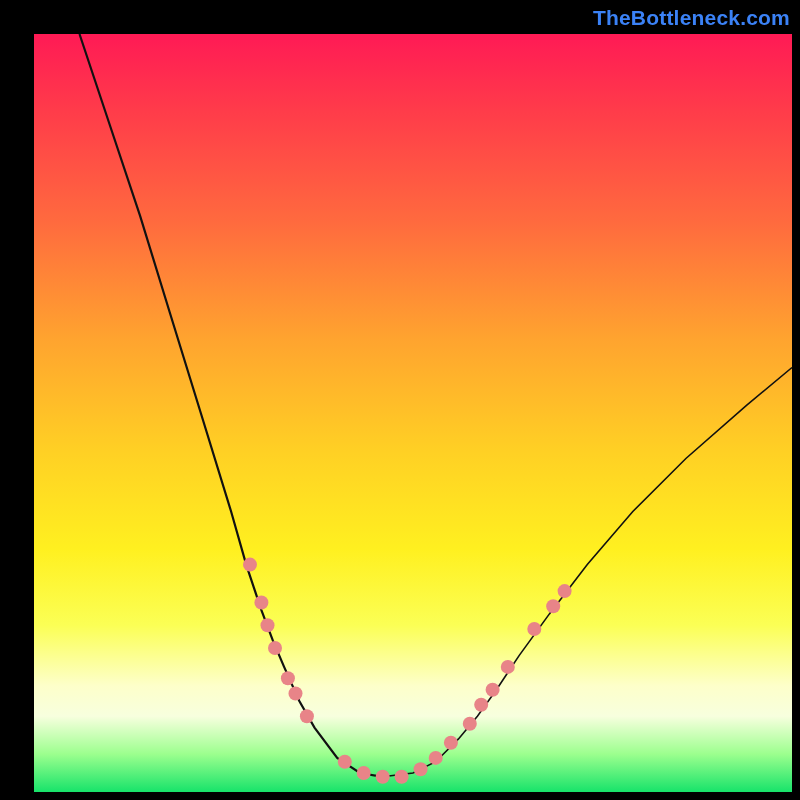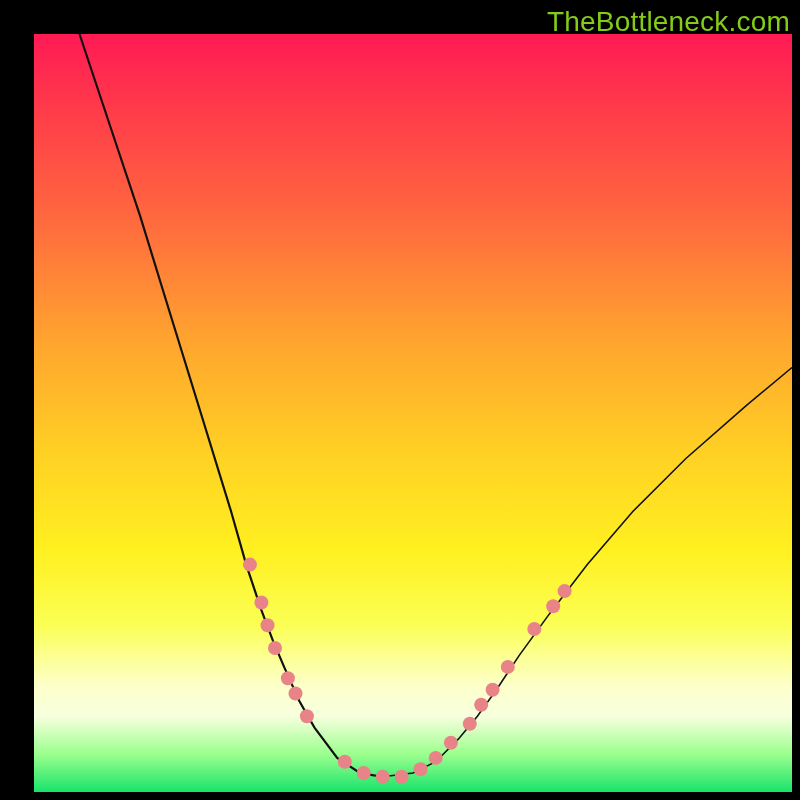--- a/index.html
+++ b/index.html
@@ -43,9 +43,9 @@
     position: absolute;
     top: 6px;
     right: 10px;
-    color: #84cc16;
-    font-size: 28px;
-    font-weight: 400;
+    color: #3b82f6;
+    font-size: 21px;
+    font-weight: 700;
     letter-spacing: 0.2px;
   }
   svg.curve {

